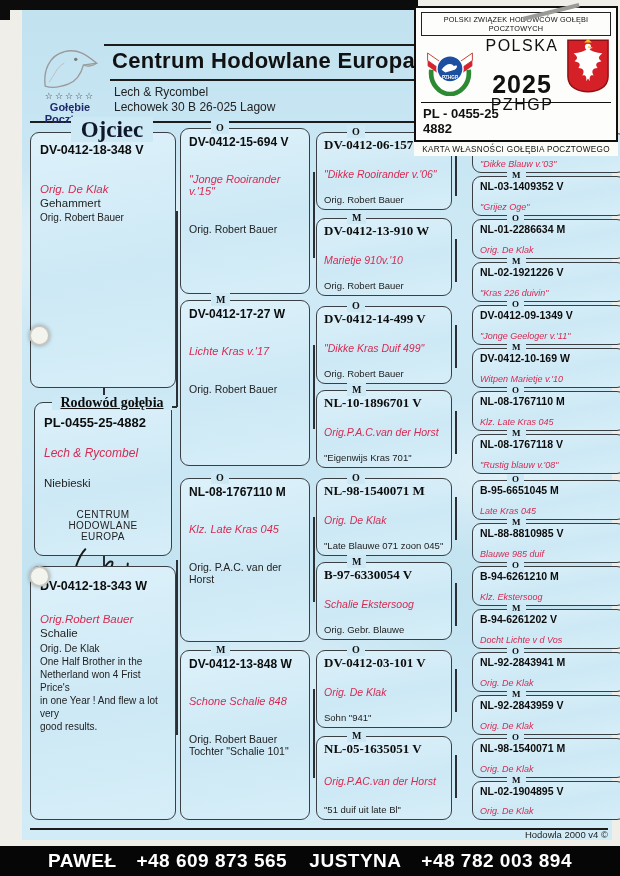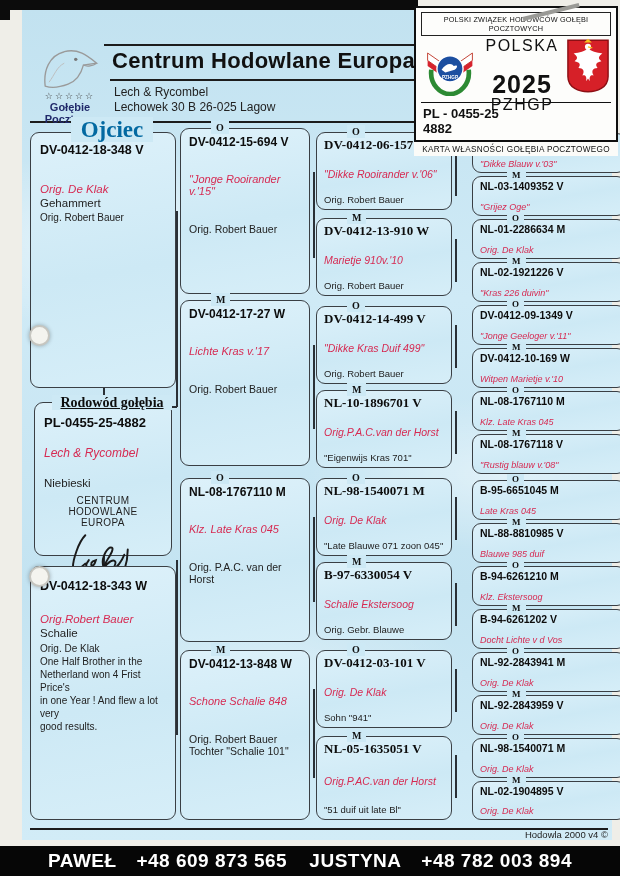--- a/index.html
+++ b/index.html
@@ -50,7 +50,7 @@
   .g2{height:166px;padding:6px 8px;}
   .r2{font-size:12px;} .s2{font-size:11px;margin-top:24px;} .o2{font-size:10.5px;margin-top:26px;white-space:pre-line;}
   .seclbl{position:absolute;top:-16px;width:100%;text-align:center;}
-  .seclbl span{background:#cde9f5;padding:0 10px;font-family:"Liberation Serif",serif;font-weight:bold;font-size:23px;color:#0369a1;}
+  .seclbl span{background:#cde9f5;padding:0 10px;font-family:"Liberation Serif",serif;font-weight:bold;font-size:23px;color:#0f172a;}
   .sublbl{position:absolute;top:-10px;width:100%;text-align:center;text-decoration:underline;}
   .sublbl span{background:#cde9f5;padding:0 8px;font-family:"Liberation Serif",serif;font-weight:bold;font-size:14px;color:#0d0d0d;}
   .bigpad{padding:10px 9px 6px;}

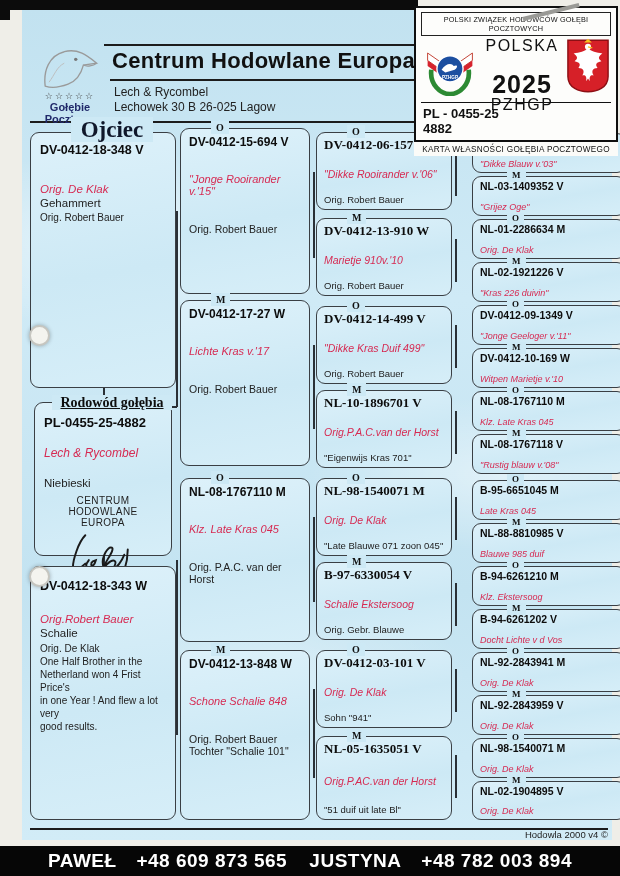--- a/index.html
+++ b/index.html
@@ -59,7 +59,7 @@
   .fname{font-size:11.5px;margin-top:2px;}
   .forig{font-size:10px;margin-top:3px;}
   .note{font-size:10px;margin-top:3px;white-space:pre-line;line-height:1.3;}
-  .loft{font-size:10px;text-align:center;white-space:pre-line;margin-top:6px;letter-spacing:.4px;}
+  .loft{font-size:10px;text-align:center;white-space:pre-line;margin-top:20px;letter-spacing:.4px;}
   .sig{display:block;margin:2px auto 0;}
   .vline{position:absolute;width:1.6px;background:#2a3036;z-index:1;}
   .hline{position:absolute;height:1.6px;background:#2a3036;z-index:1;}

